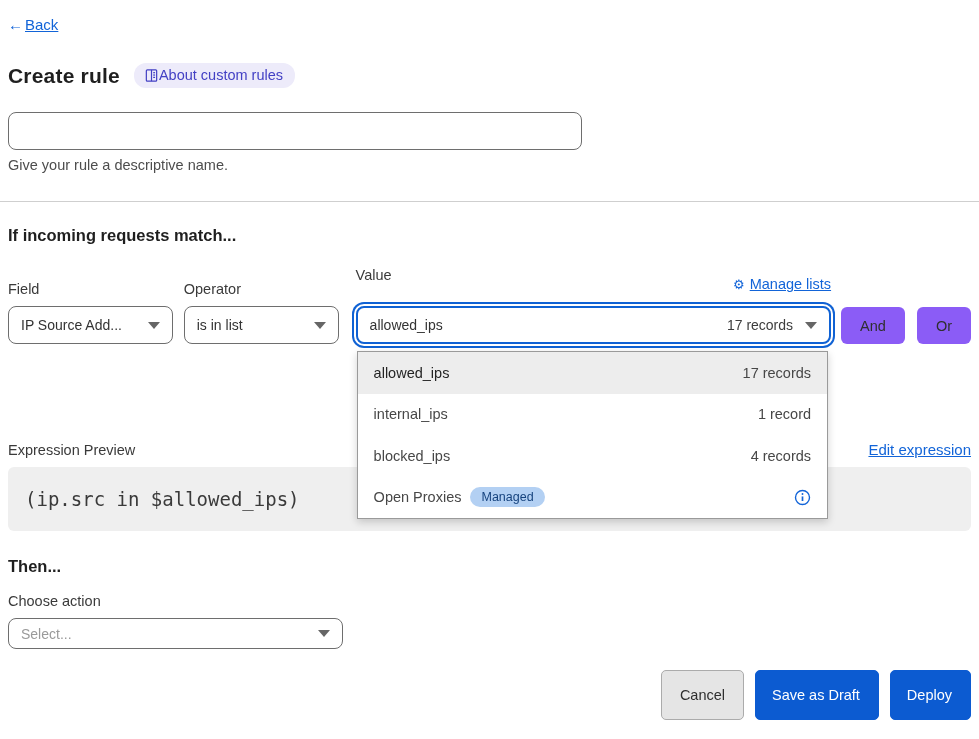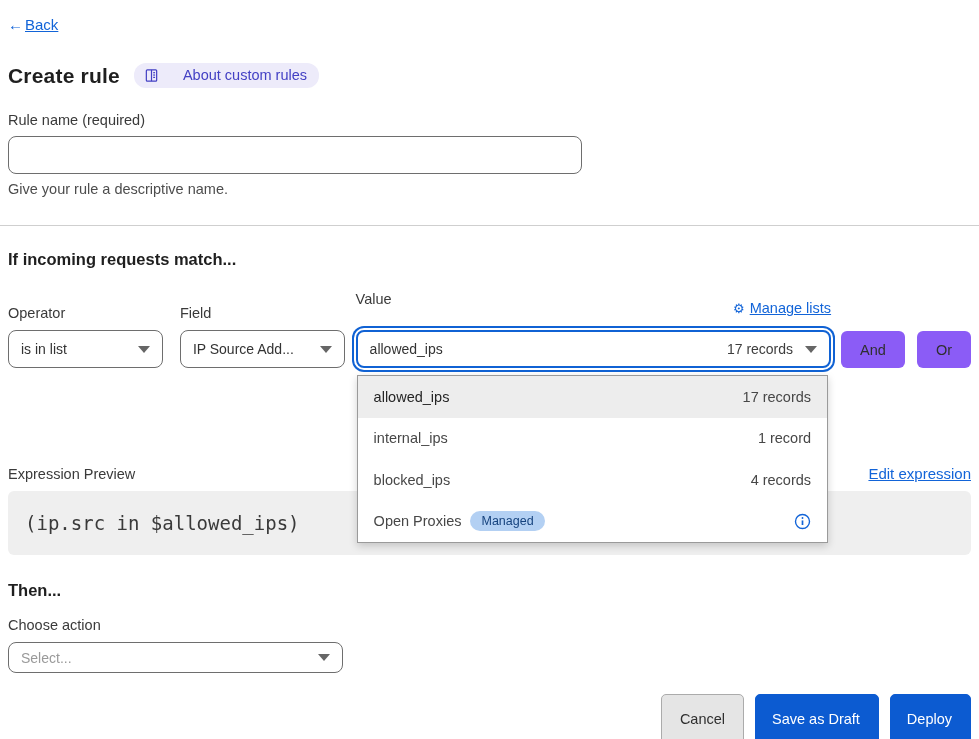--- a/index.html
+++ b/index.html
@@ -43,7 +43,7 @@
   .about-badge {
     display: inline-flex;
     align-items: center;
-    gap: 24px;
+    gap: 0;
     background: #edebfa;
     color: #4340c4;
     font-size: 14.5px;

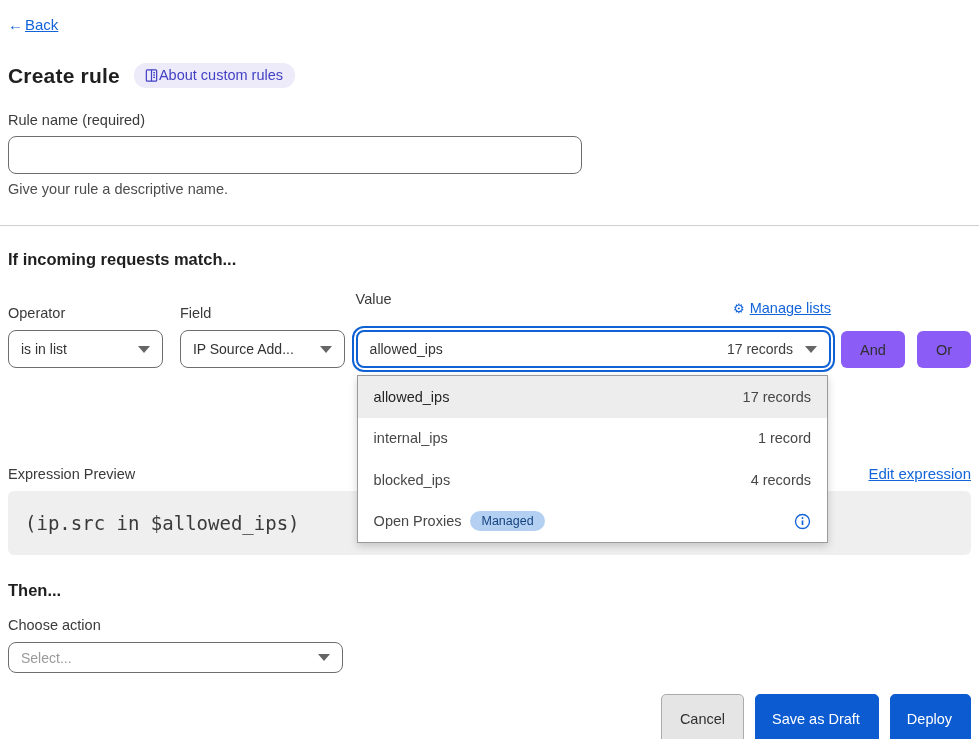--- a/index.html
+++ b/index.html
@@ -290,7 +290,6 @@
   </div>
 
   <div class="rule-name-section">
-    <label class="field-label">Rule name (required)</label>
     <input class="rule-name-input" type="text" value="" style="">
     <div class="helper-text">Give your rule a descriptive name.</div>
   </div>

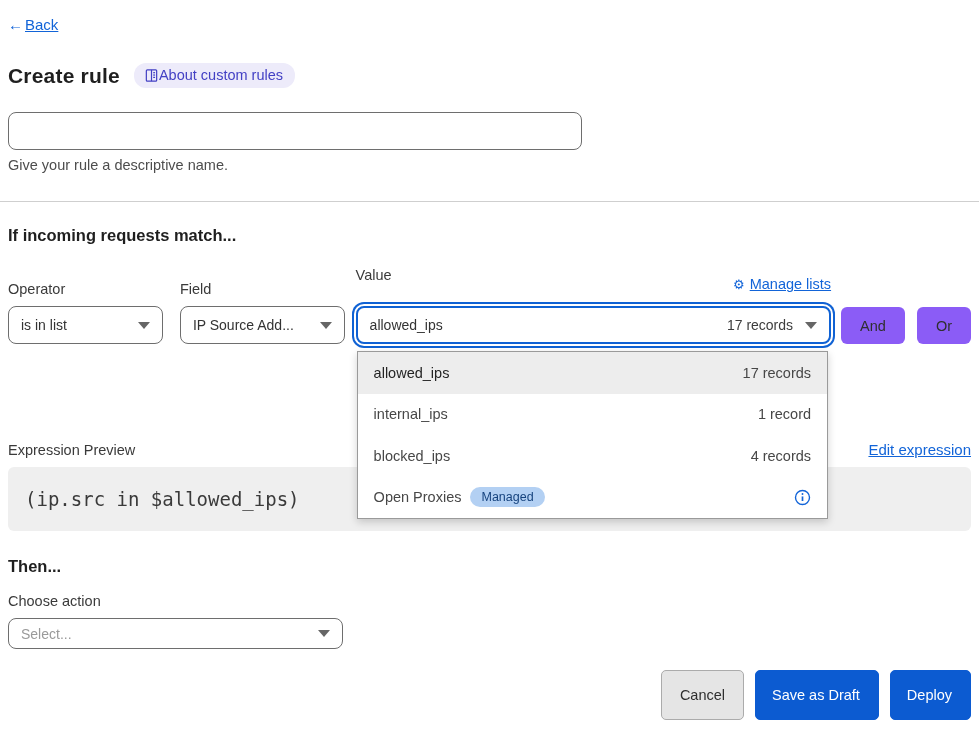--- a/index.html
+++ b/index.html
@@ -300,18 +300,18 @@
 
   <div class="condition-row">
 
+    <div class="cond-col col-field">
+      <label class="field-label">Field</label>
+      <div class="select-box">
+        <span class="select-value">IP Source Add...</span>
+        <span class="chevron"></span>
+      </div>
+    </div>
+
     <div class="cond-col col-operator">
       <label class="field-label">Operator</label>
       <div class="select-box">
         <span class="select-value">is in list</span>
-        <span class="chevron"></span>
-      </div>
-    </div>
-
-    <div class="cond-col col-field">
-      <label class="field-label">Field</label>
-      <div class="select-box">
-        <span class="select-value">IP Source Add...</span>
         <span class="chevron"></span>
       </div>
     </div>

